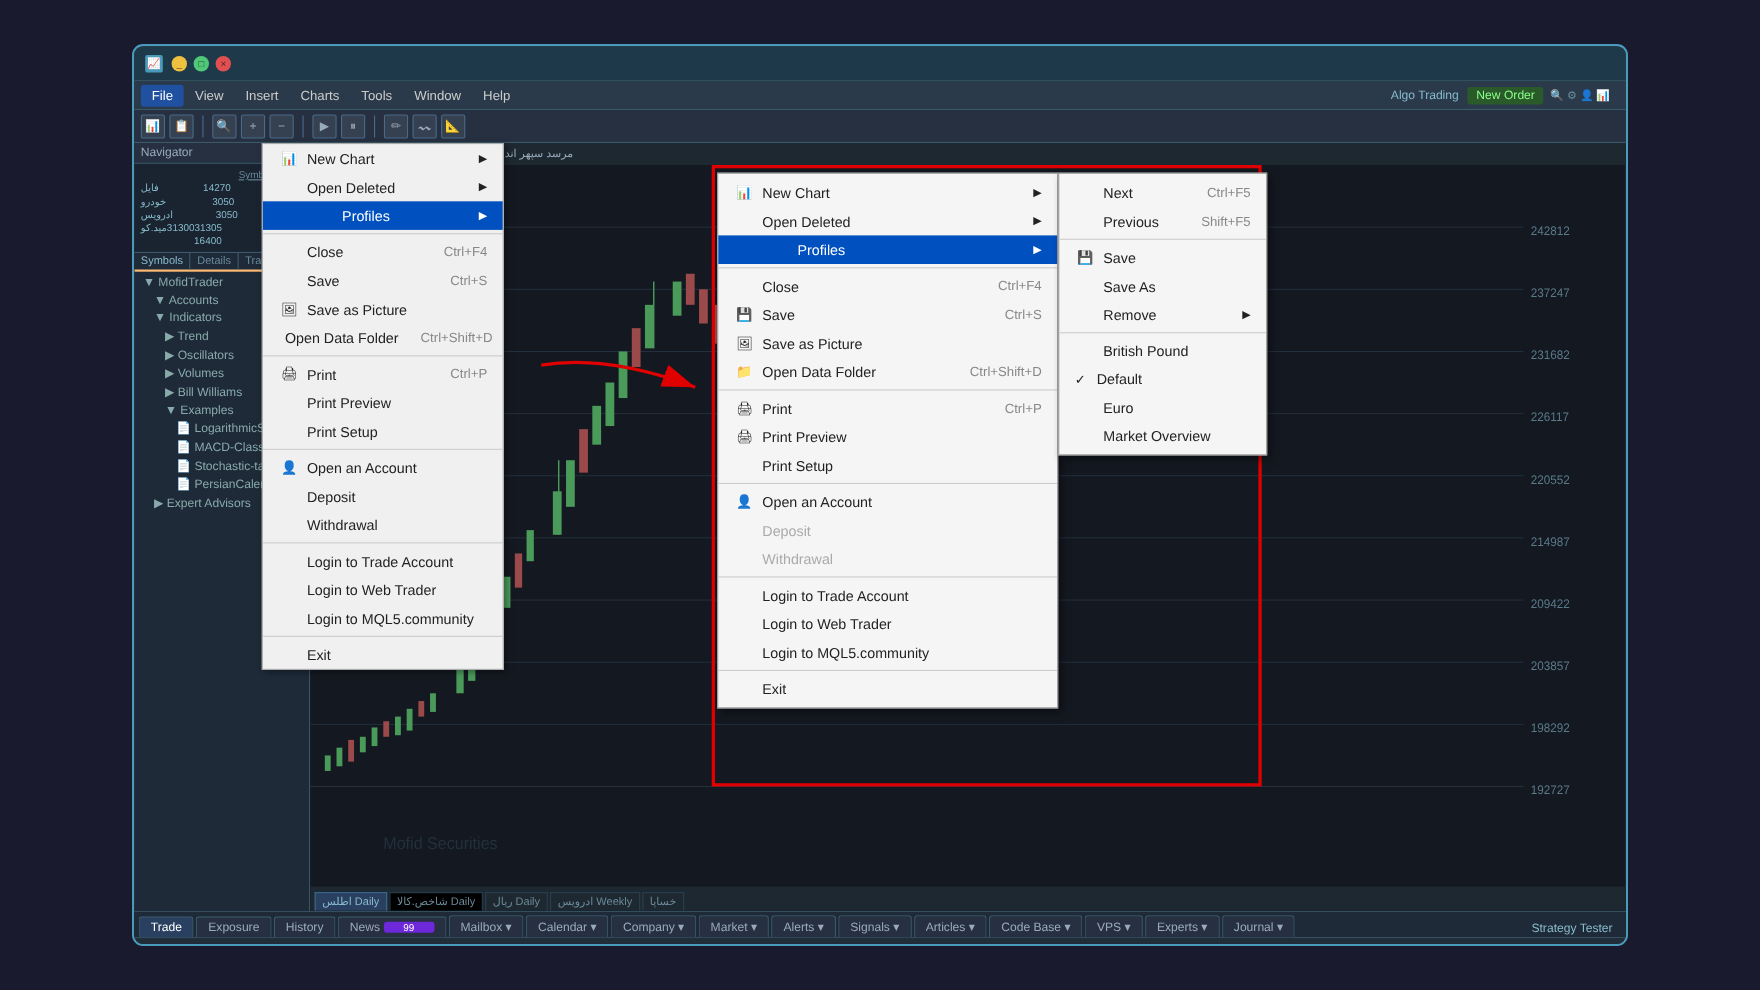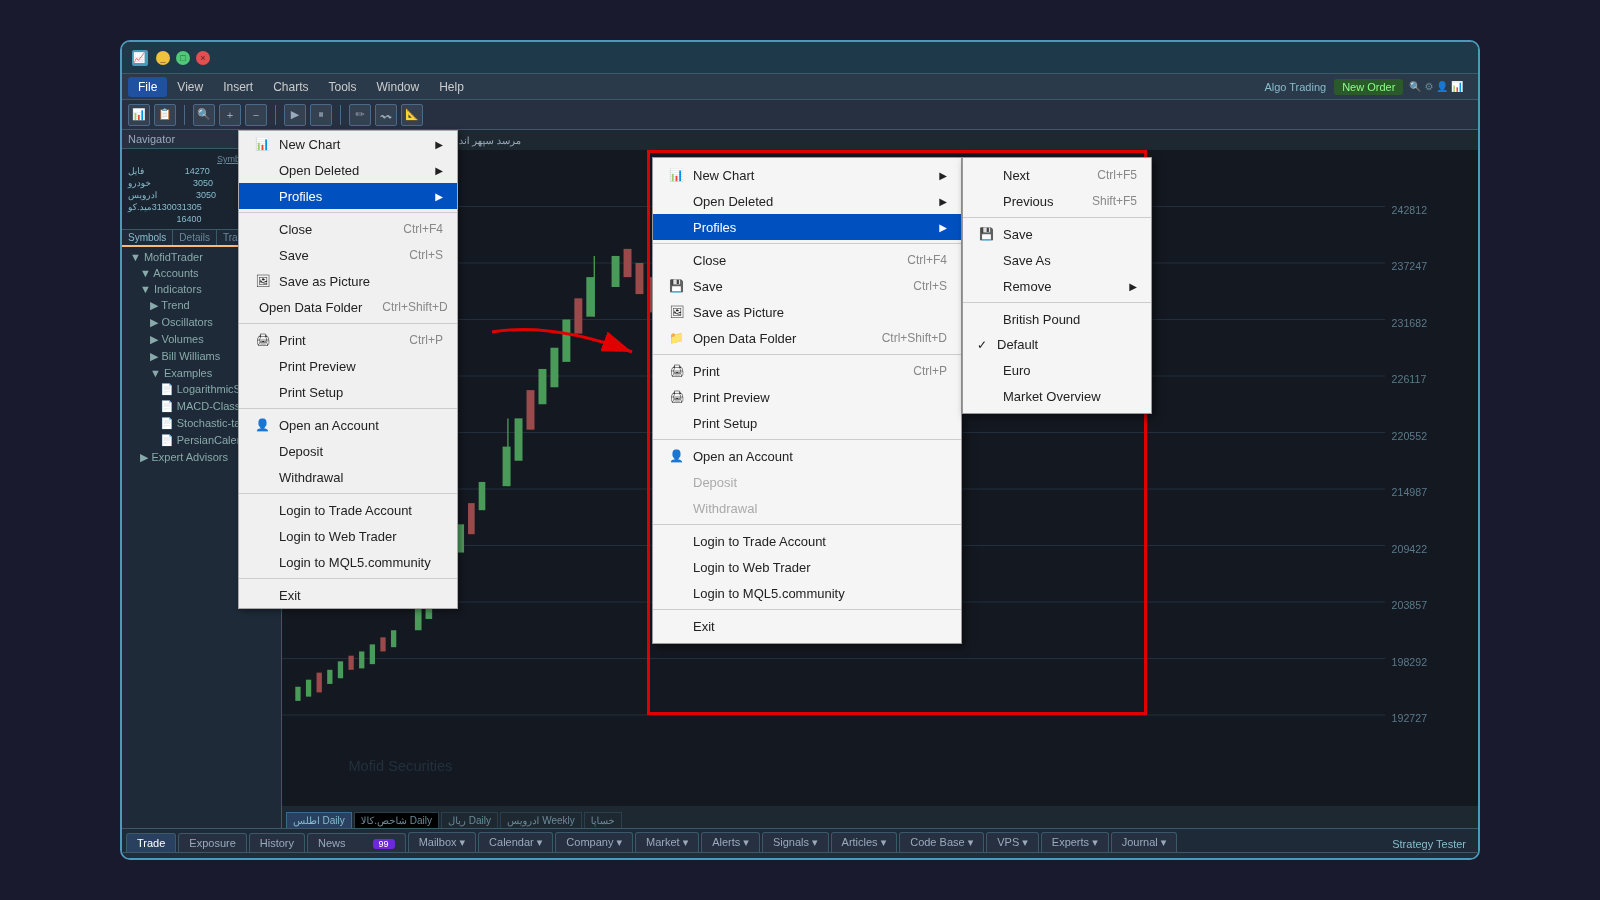--- a/index.html
+++ b/index.html
@@ -269,6 +269,7 @@
     .dd-item:hover, .dd-item.highlighted {
       background: #0050c0;
       color: white;
+      gap: 32px;
     }
     .dd-item.highlighted {
       background: #0050c0;

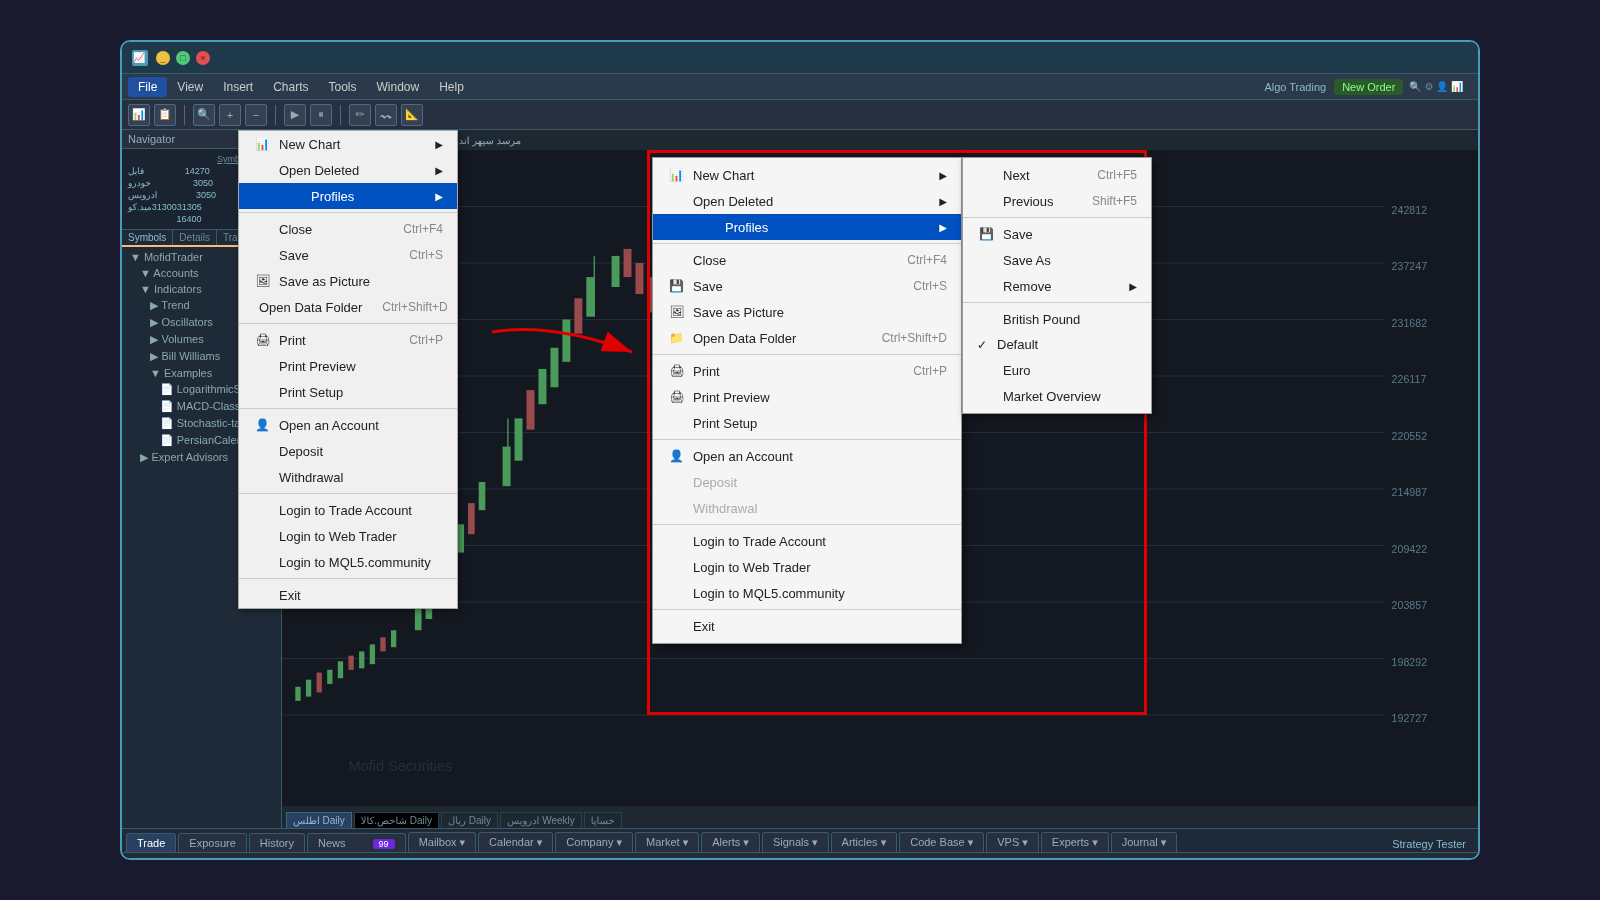--- a/index.html
+++ b/index.html
@@ -566,7 +566,7 @@
       <div class="tab-item active">Trade</div>
       <div class="tab-item">Exposure</div>
       <div class="tab-item">History</div>
-      <div class="tab-item">News <span style="font-size:9px; background:#6d28d9; color:white; border-radius:3px; padding:0 6px;margin-left:24px;">99</span></div>
+      <div class="tab-item">News <span style="font-size:9px; background:#6d28d9; color:white; border-radius:3px; padding:0 18px;">99</span></div>
       <div class="tab-item">Mailbox ▾</div>
       <div class="tab-item">Calendar ▾</div>
       <div class="tab-item">Company ▾</div>

